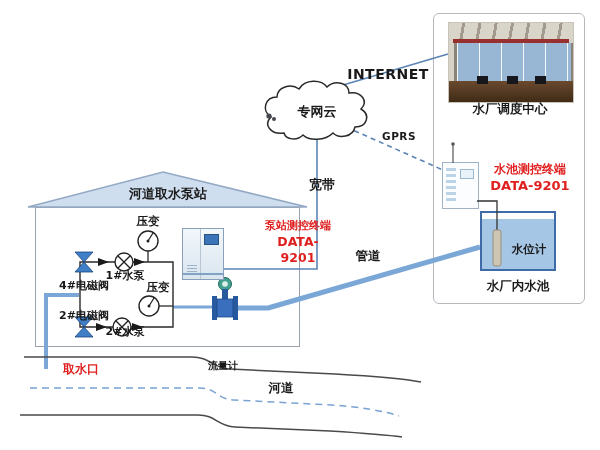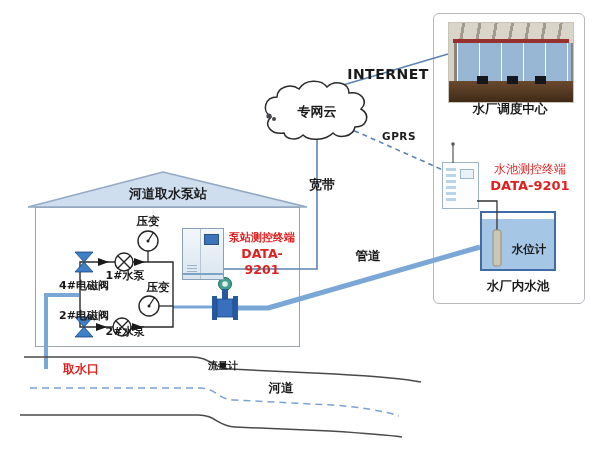--- a/index.html
+++ b/index.html
@@ -189,7 +189,7 @@
   <div class="lbl fg center" style="left:448px;top:102px;width:124px;font-size:12.5px;">水厂调度中心</div>
 
   <div class="fg abs center" style="left:483px;top:161px;width:94px;">
-    <div class="red" style="font-weight:normal;font-size:12px;line-height:17px;">水池测控终端</div>
+    <div class="red" style="font-weight:bold;font-size:12px;line-height:17px;">水池测控终端</div>
     <div class="red" style="font-weight:bold;font-size:13px;line-height:16px;">DATA-9201</div>
   </div>
 

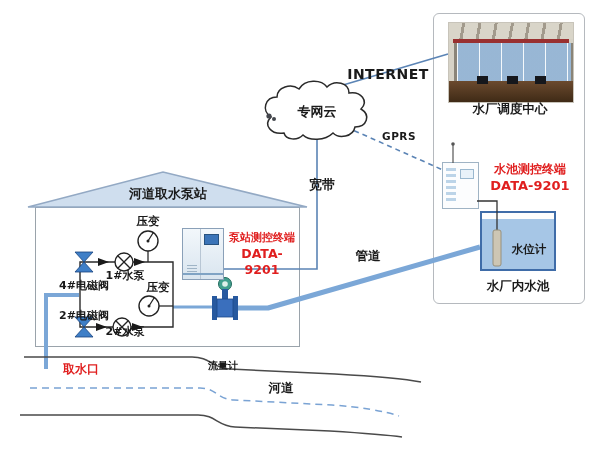--- a/index.html
+++ b/index.html
@@ -199,7 +199,7 @@
 
   <div class="lbl fg center" style="left:468px;top:279px;width:100px;font-size:12.5px;">水厂内水池</div>
 
-  <div class="fg abs center" style="left:224px;top:230px;width:76px;">
+  <div class="fg abs center" style="left:224px;top:218px;width:76px;padding-left:36px;">
     <div class="red" style="font-weight:bold;font-size:11px;line-height:16px;">泵站测控终端</div>
     <div class="red" style="font-weight:bold;font-size:12.5px;line-height:16px;">DATA-9201</div>
   </div>

